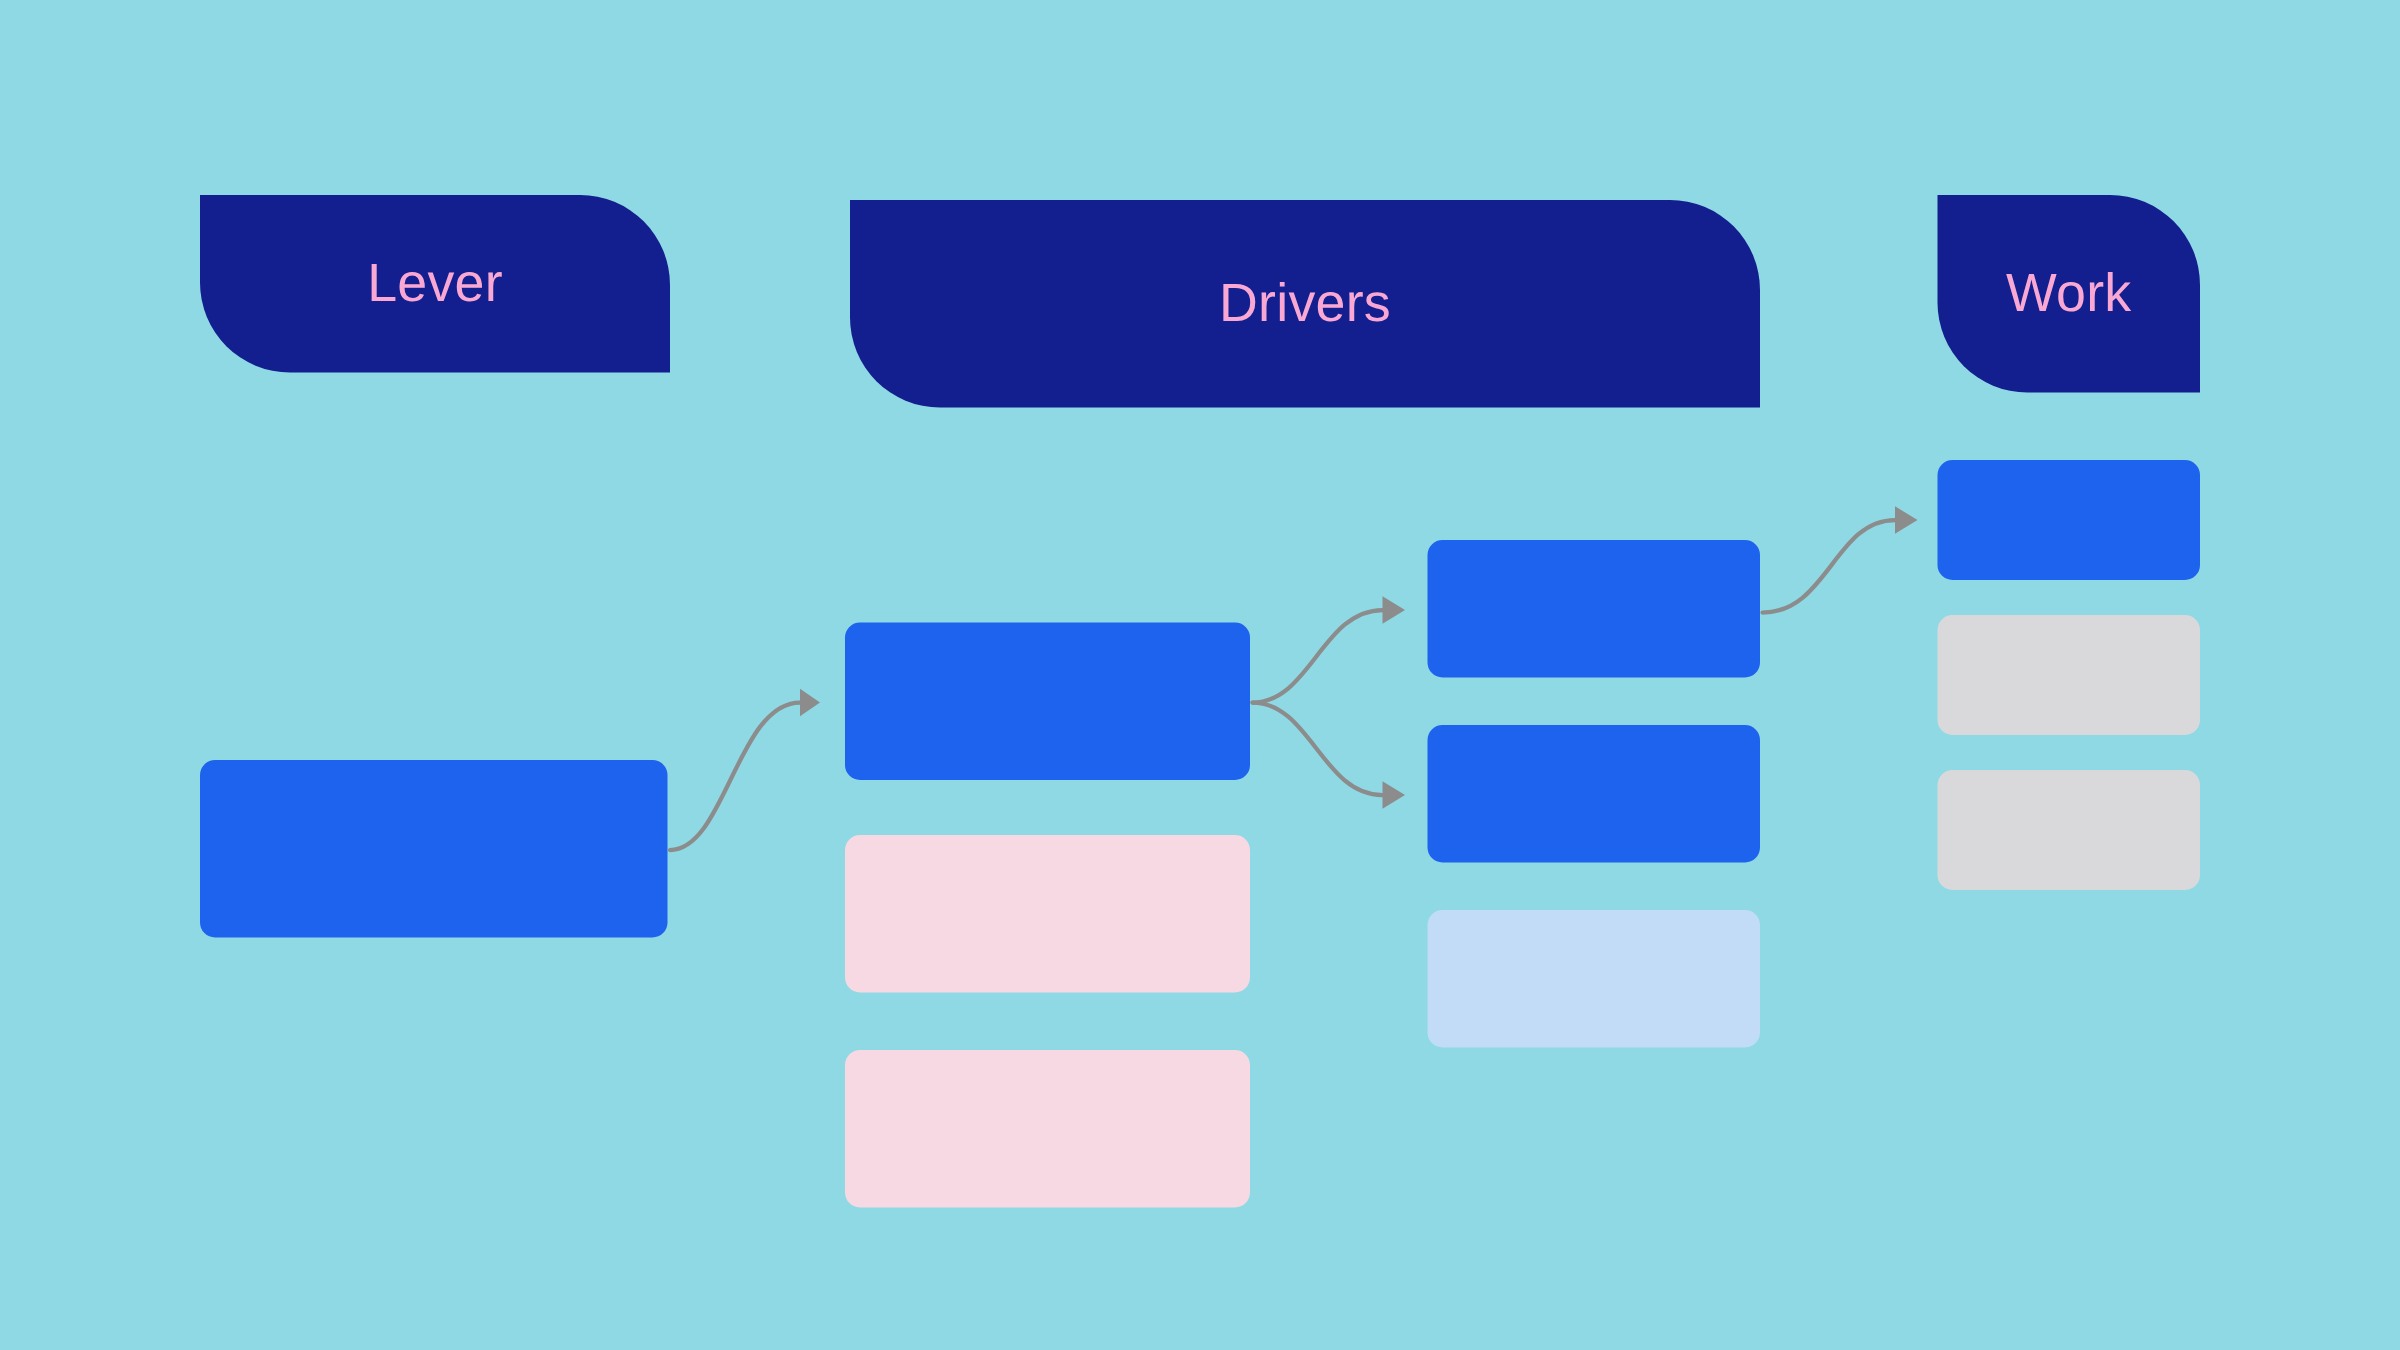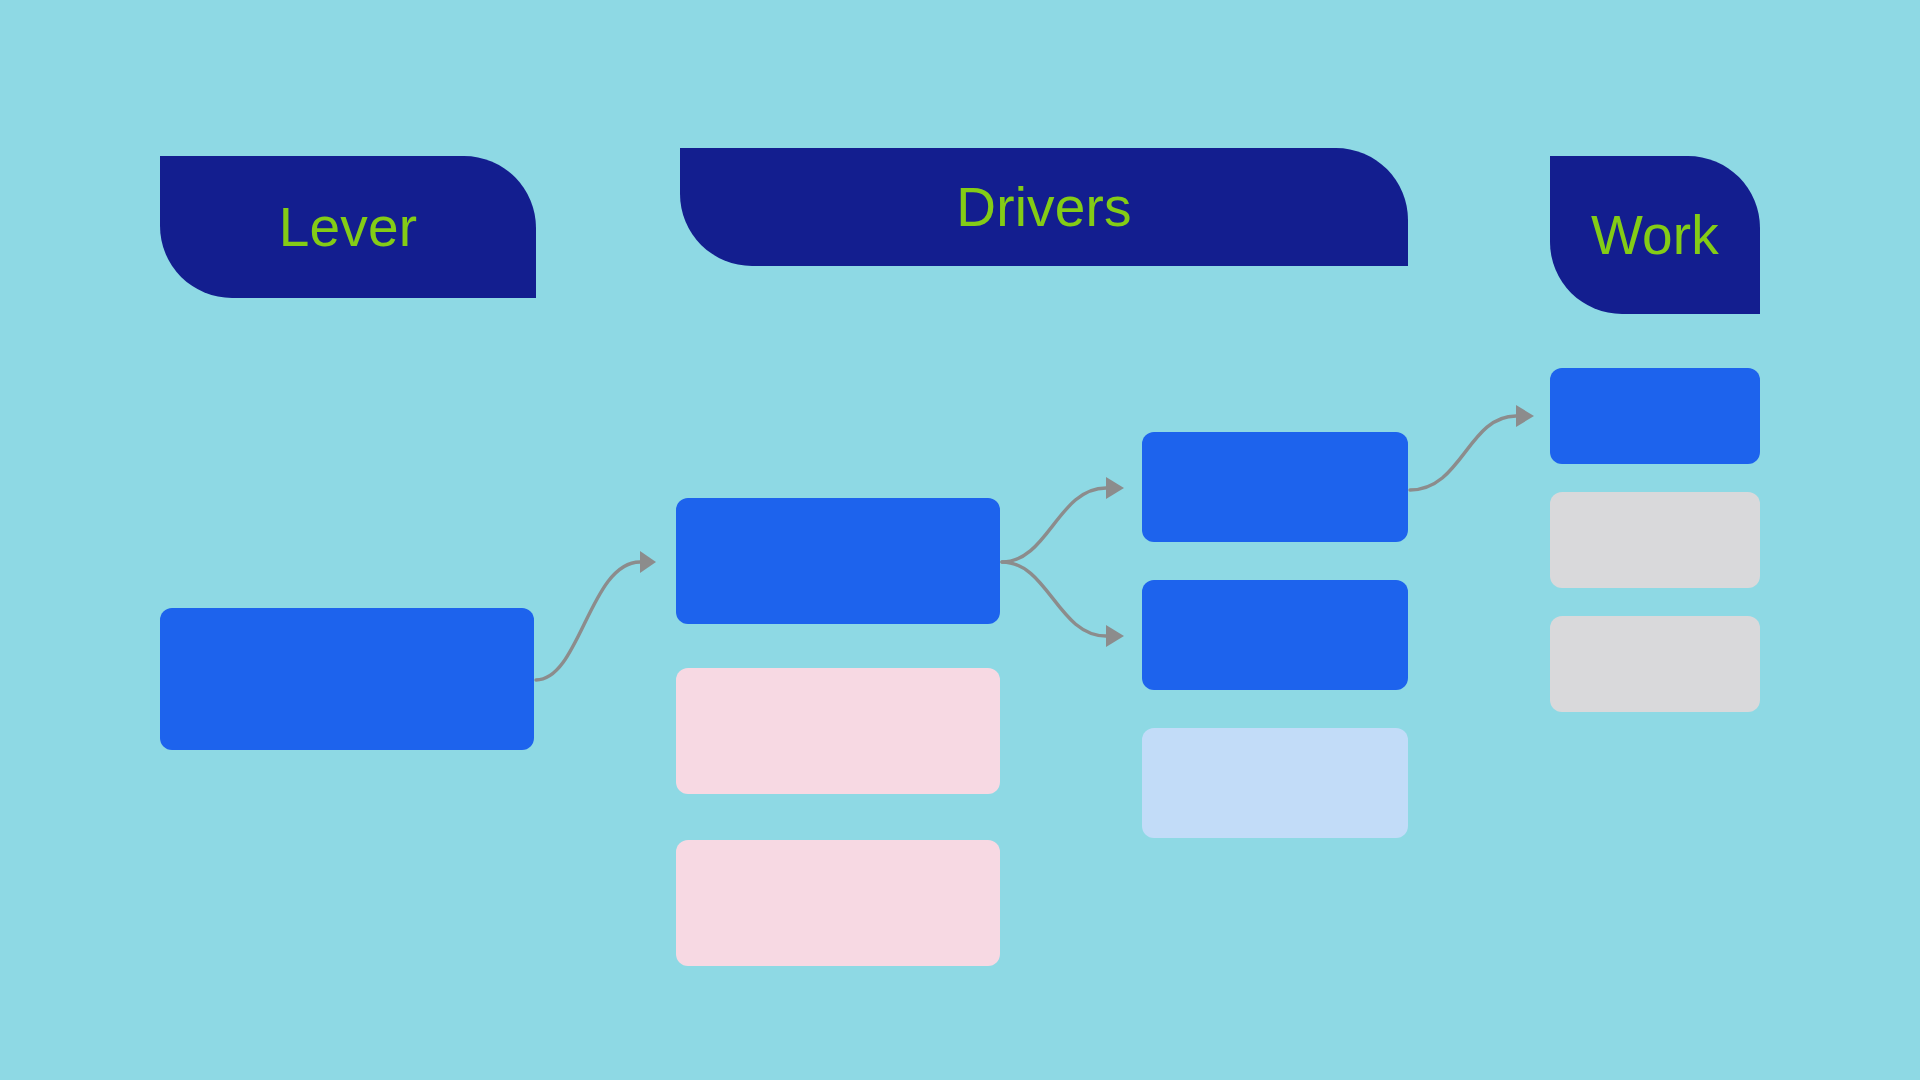--- a/index.html
+++ b/index.html
@@ -35,10 +35,10 @@
     letter-spacing: 0.2px;
   }
   .banner-label {
-    font-size: 55px;
+    font-size: 43px;
     font-weight: 400;
     line-height: 1;
-    color: #84cc16;
+    color: #f9a8d4;
     white-space: nowrap;
   }
 

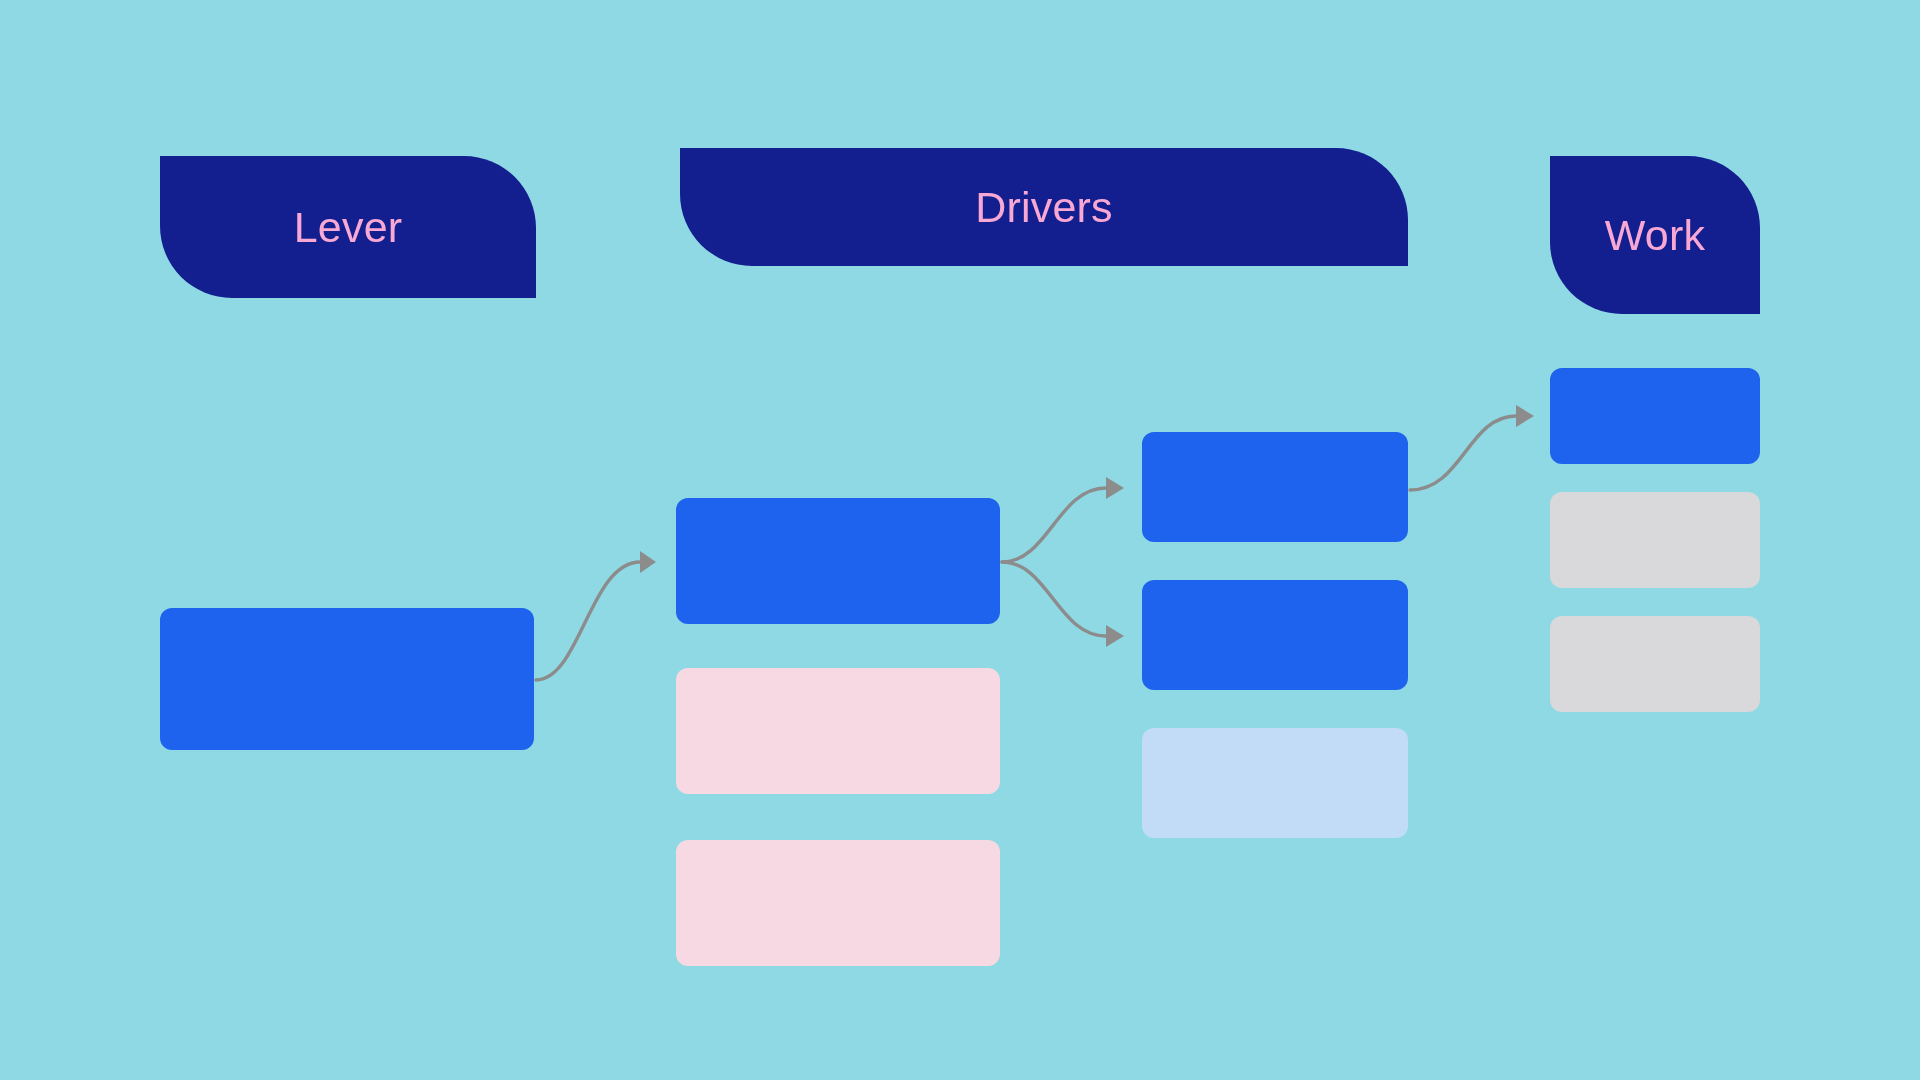--- a/index.html
+++ b/index.html
@@ -81,7 +81,7 @@
     <span class="banner-label">Lever</span>
   </div>
 
-  <div class="banner" id="banner-drivers" style="left: 680px; top: 148px; width: 728px; height: 118px;">
+  <div class="banner" id="banner-drivers" style="left: 680px; top: 160px; width: 728px; height: 166px;">
     <span class="banner-label">Drivers</span>
   </div>
 

